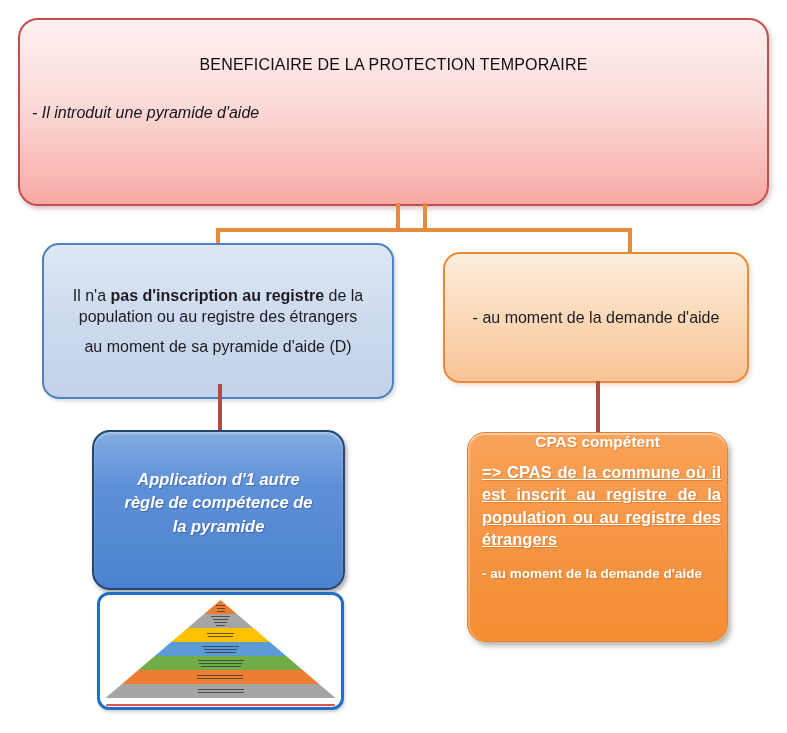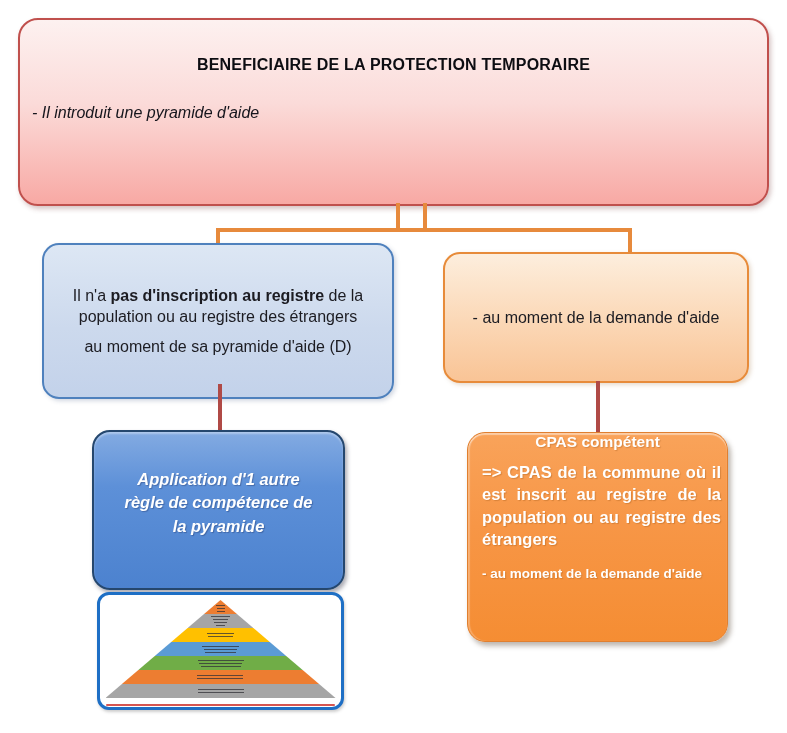--- a/index.html
+++ b/index.html
@@ -18,7 +18,7 @@
   }
   .top-title {
     margin-top:36px; text-align:center;
-    font-size:16px; font-weight:bold; color:#0d0d12; letter-spacing:.2px;
+    font-size:16px; font-weight:normal; color:#0d0d12; letter-spacing:.2px;
   }
   .top-lines { margin:30px 0 0 12px; }
   .top-line {

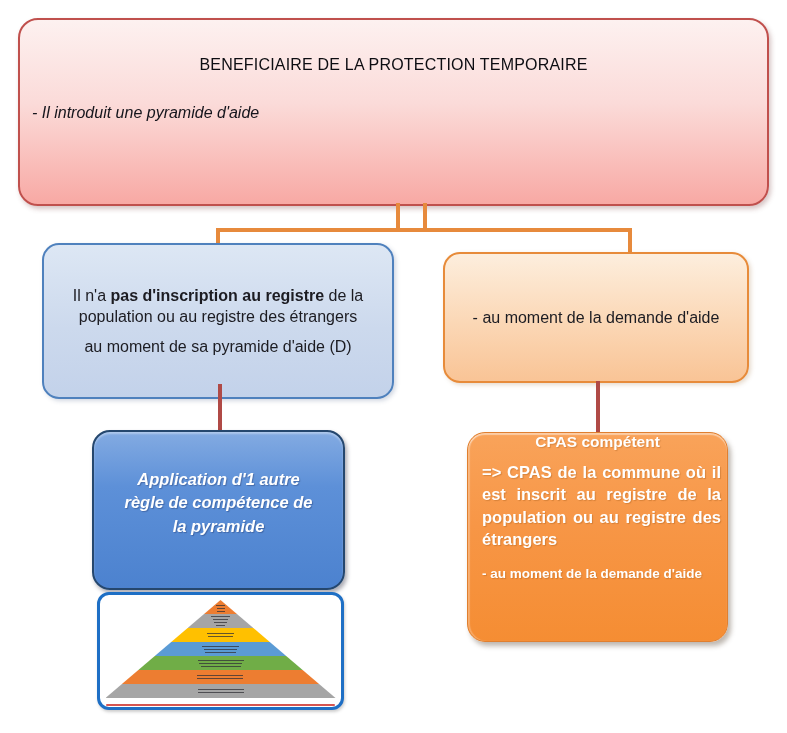--- a/index.html
+++ b/index.html
@@ -108,6 +108,7 @@
     margin:10px 6px 0 14px; font-size:16.5px; font-weight:bold; color:#ffffff;
     text-align:justify; line-height:1.35;
     text-shadow:1px 1px 1px rgba(120,60,0,.25);
+    text-decoration:underline;
   }
   .cpas-foot {
     margin:16px 14px 0 14px; font-size:13.5px; font-weight:bold; color:#ffffff;

